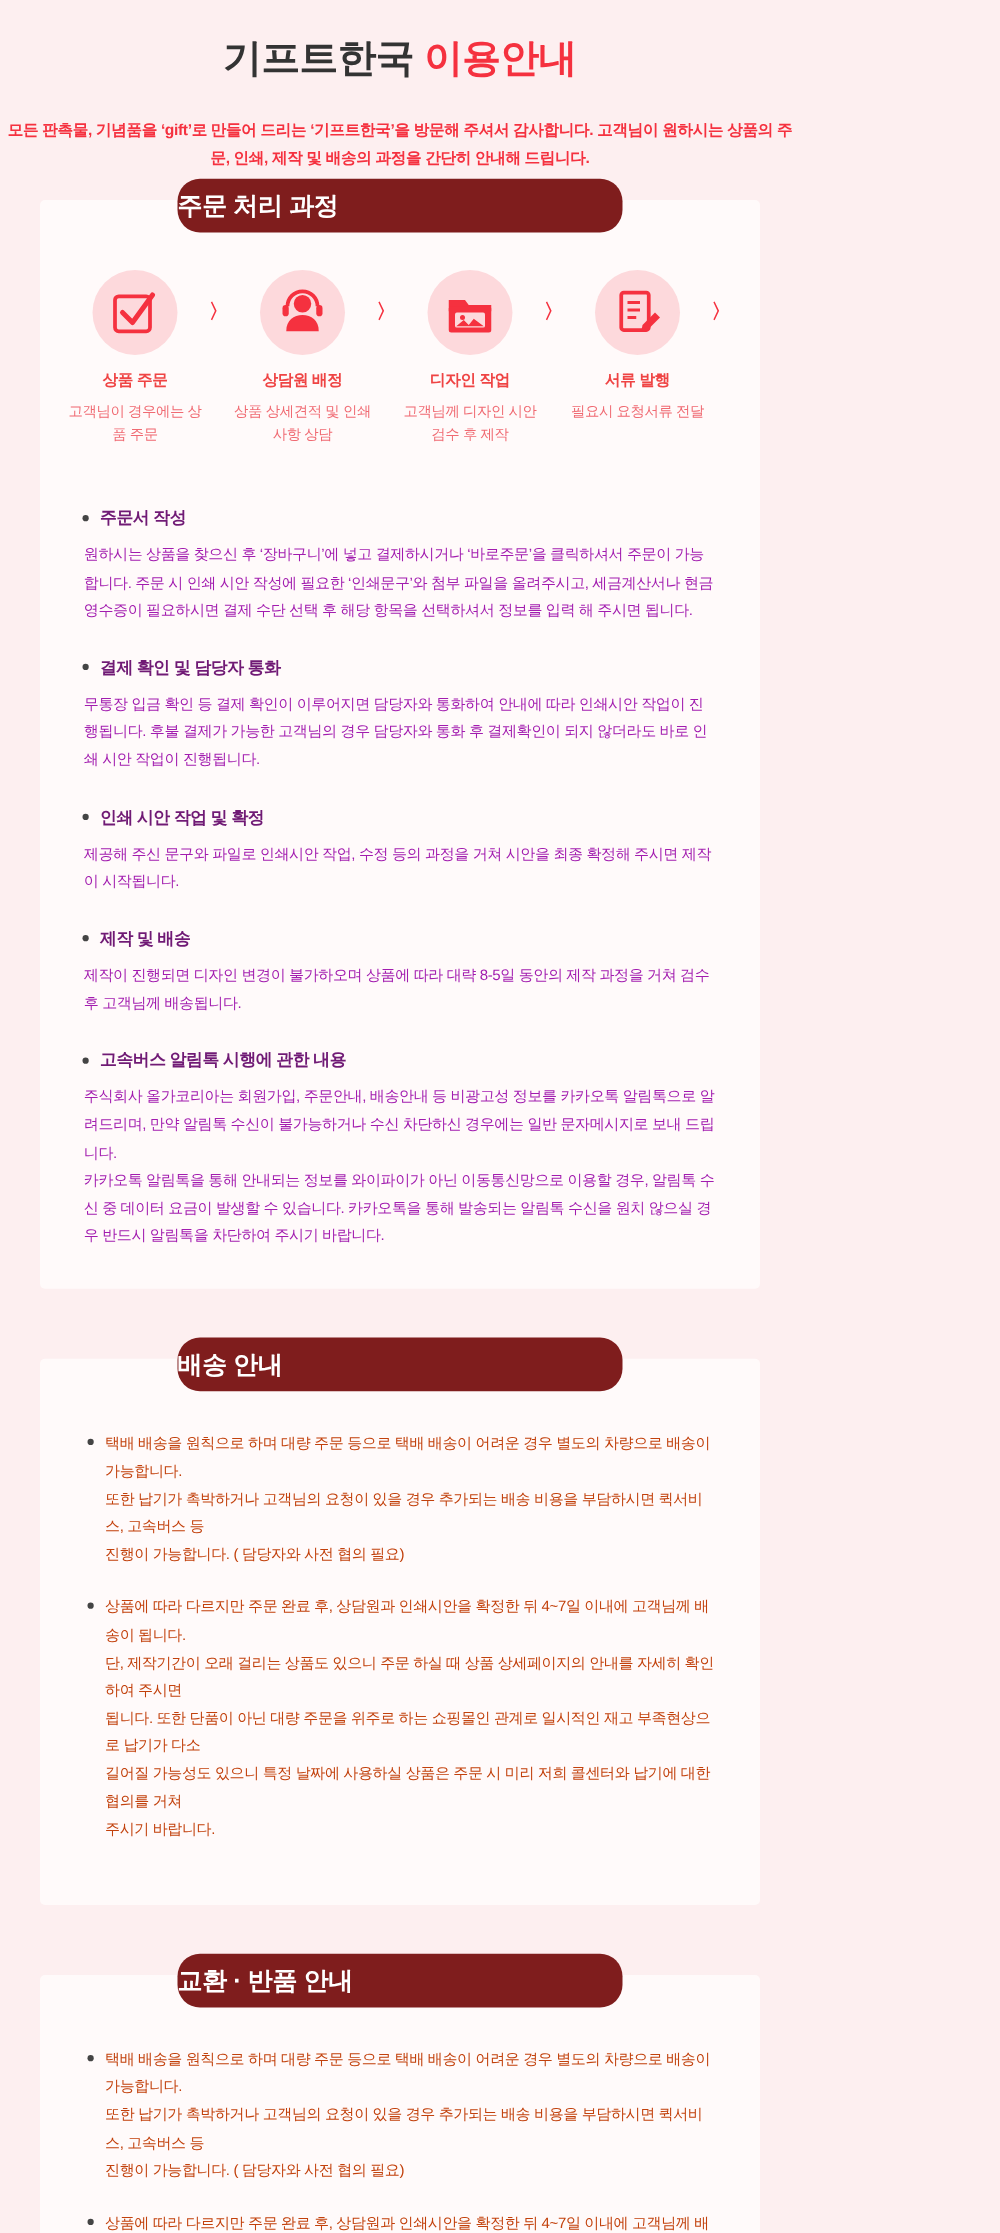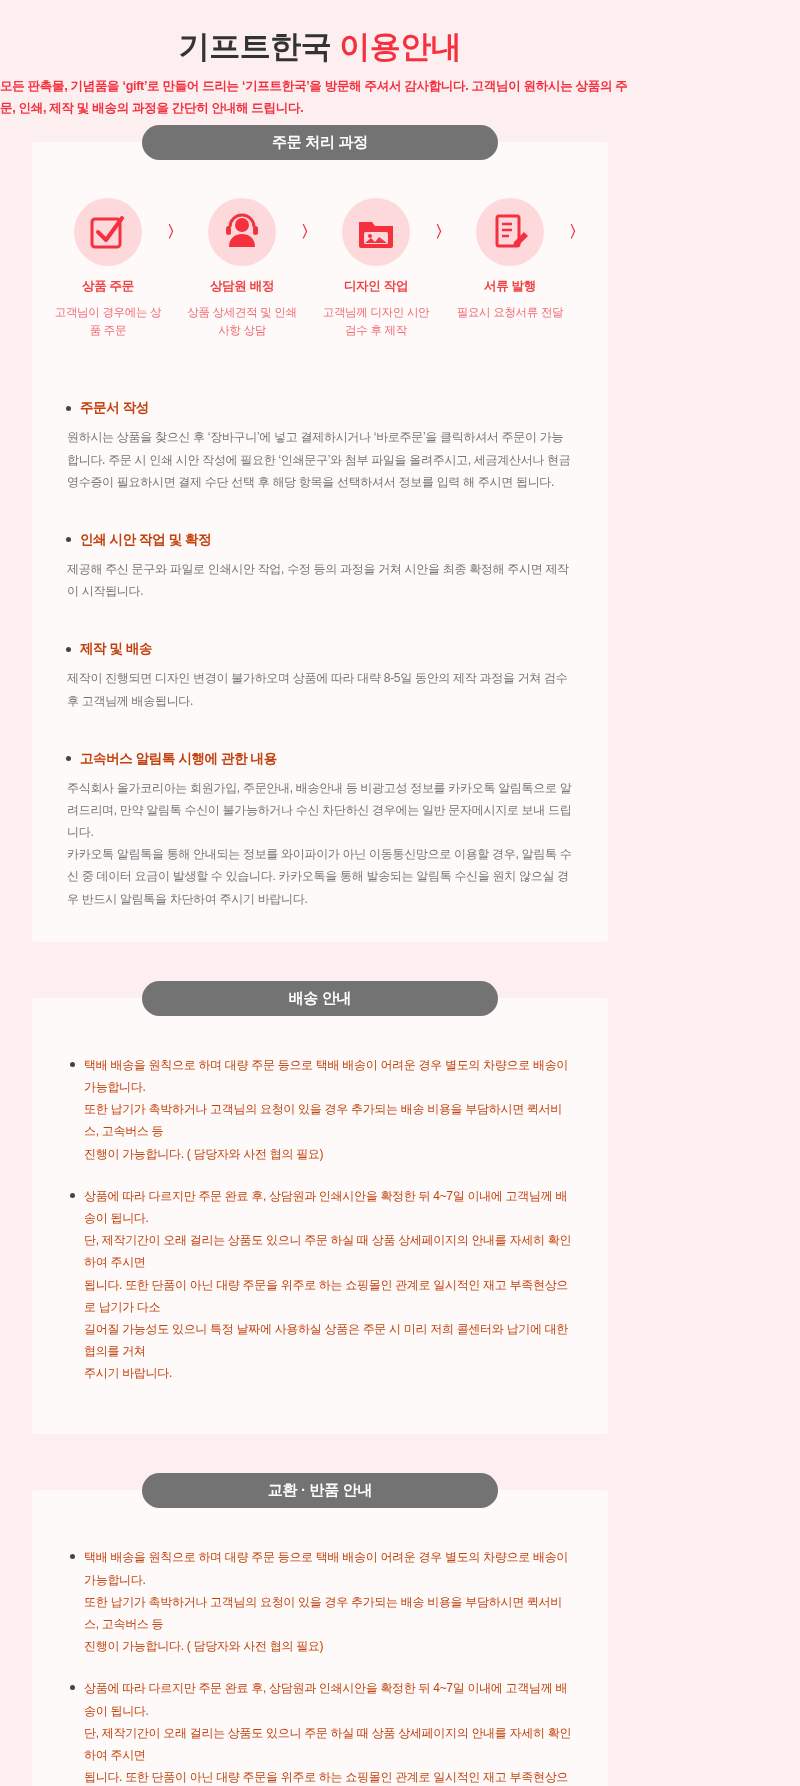--- a/index.html
+++ b/index.html
@@ -28,8 +28,8 @@
   }
   .doc-title .accent { color: #f5313f; }
   .doc-subtitle {
-    text-align: left;
-    margin-top: 8px;
+    text-align: center;
+    margin-top: 26px;
     font-size: 12.5px;
     line-height: 1.75;
     color: #f5313f;

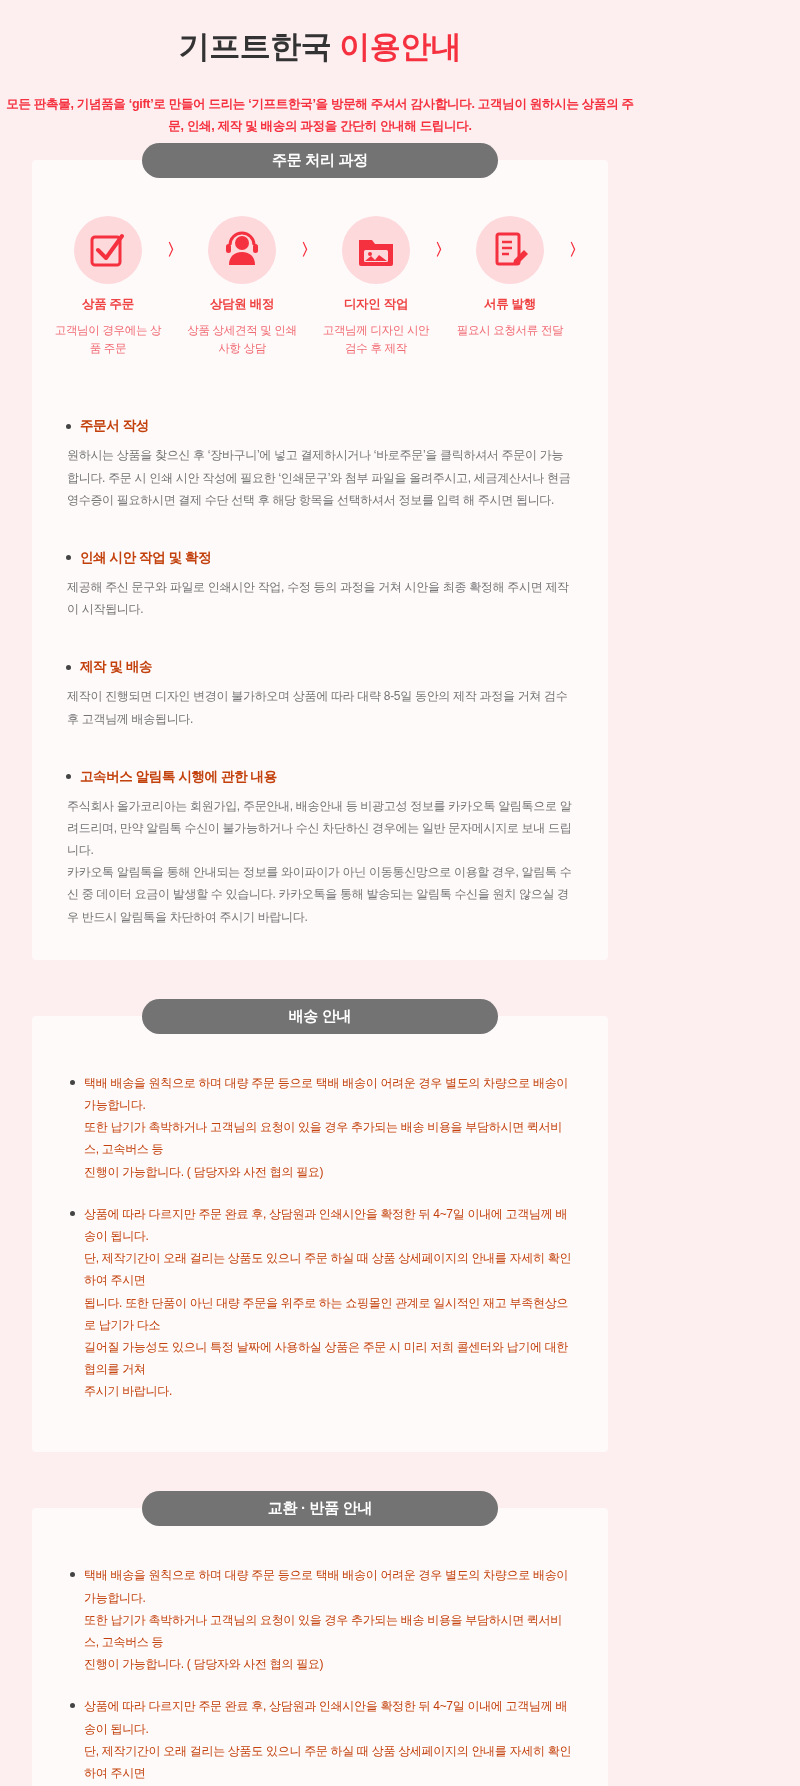--- a/index.html
+++ b/index.html
@@ -49,14 +49,13 @@
     top: -17px;
     left: 50%;
     transform: translateX(-50%);
-    background: #737373;
+    background: #7f1d1d;
     color: #fff;
-    font-size: 15px;
+    font-size: 20px;
     font-weight: bold;
     border-radius: 18px;
     padding: 8px 0;
     width: 356px;
-    text-align: center;
     letter-spacing: -0.3px;
   }
   

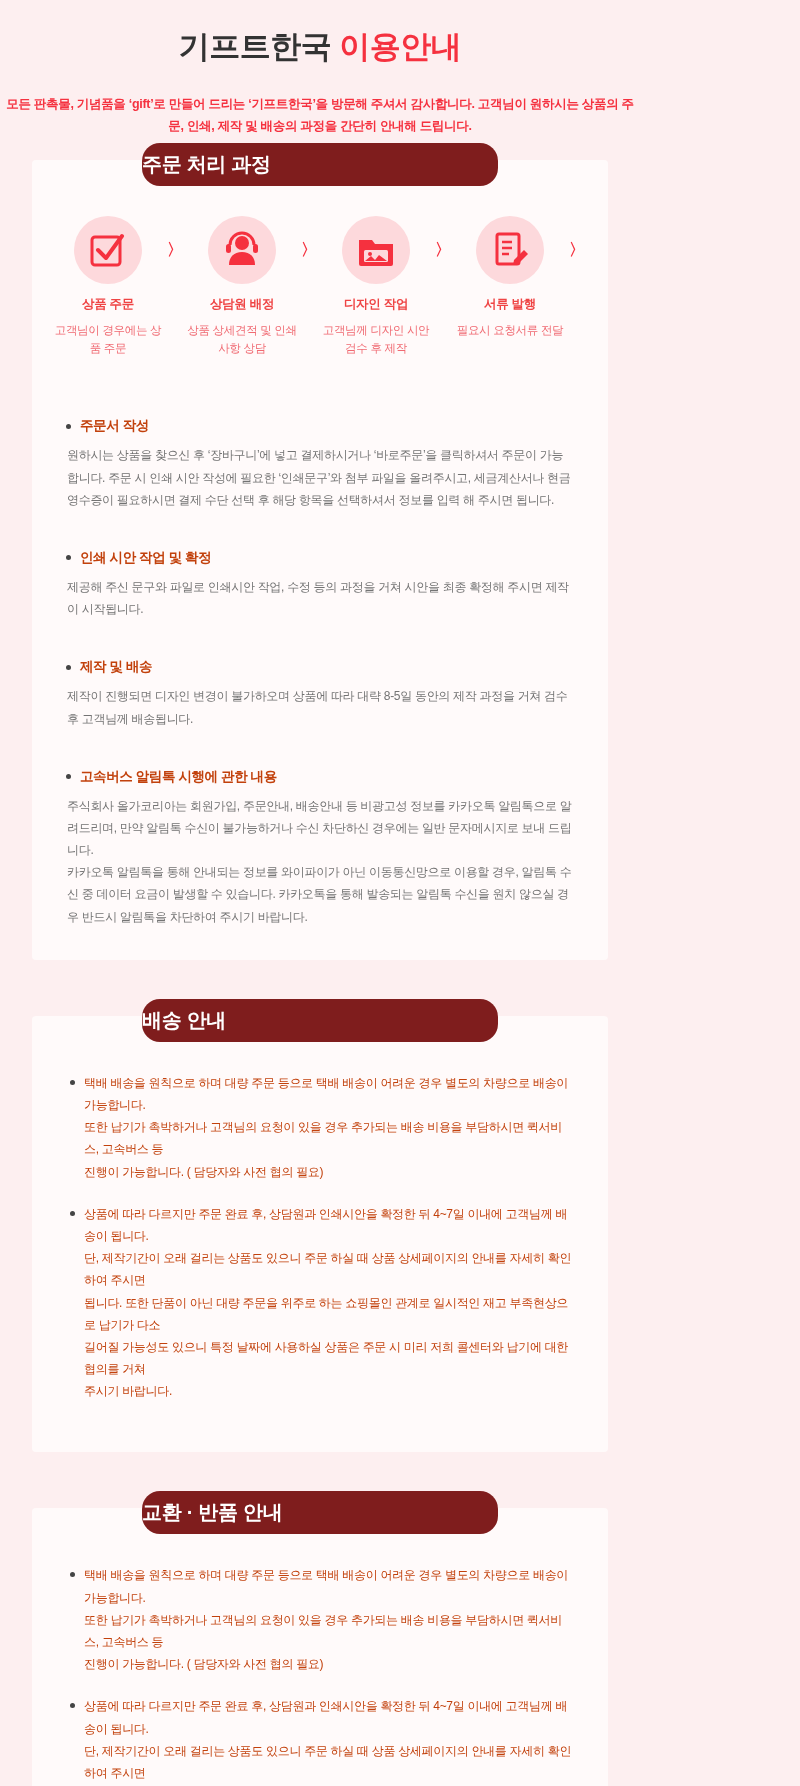--- a/index.html
+++ b/index.html
@@ -110,8 +110,8 @@
     align-items: center;
     font-size: 13.5px;
     font-weight: bold;
-    color: #c2410c;
-    margin-top: 38px;
+    color: #701a75;
+    margin-top: 26px;
     letter-spacing: -0.4px;
   }
   .bullet {

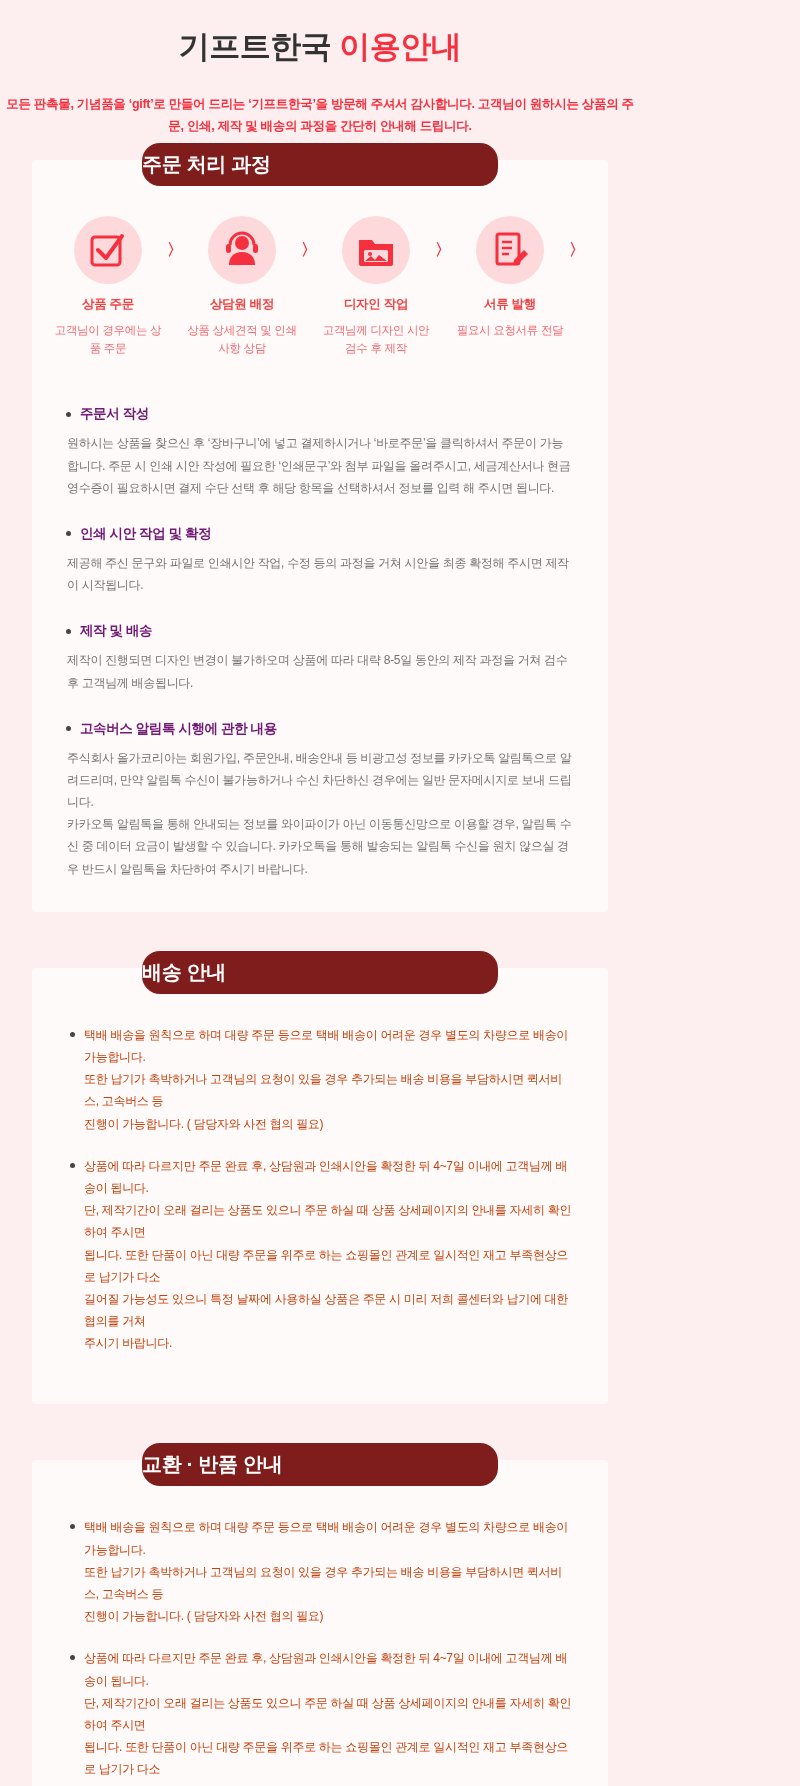--- a/index.html
+++ b/index.html
@@ -124,7 +124,7 @@
   .block-body {
     font-size: 12px;
     line-height: 1.85;
-    color: #737373;
+    color: #a21caf;
     margin-top: 9px;
     padding-left: 1px;
     letter-spacing: -0.3px;

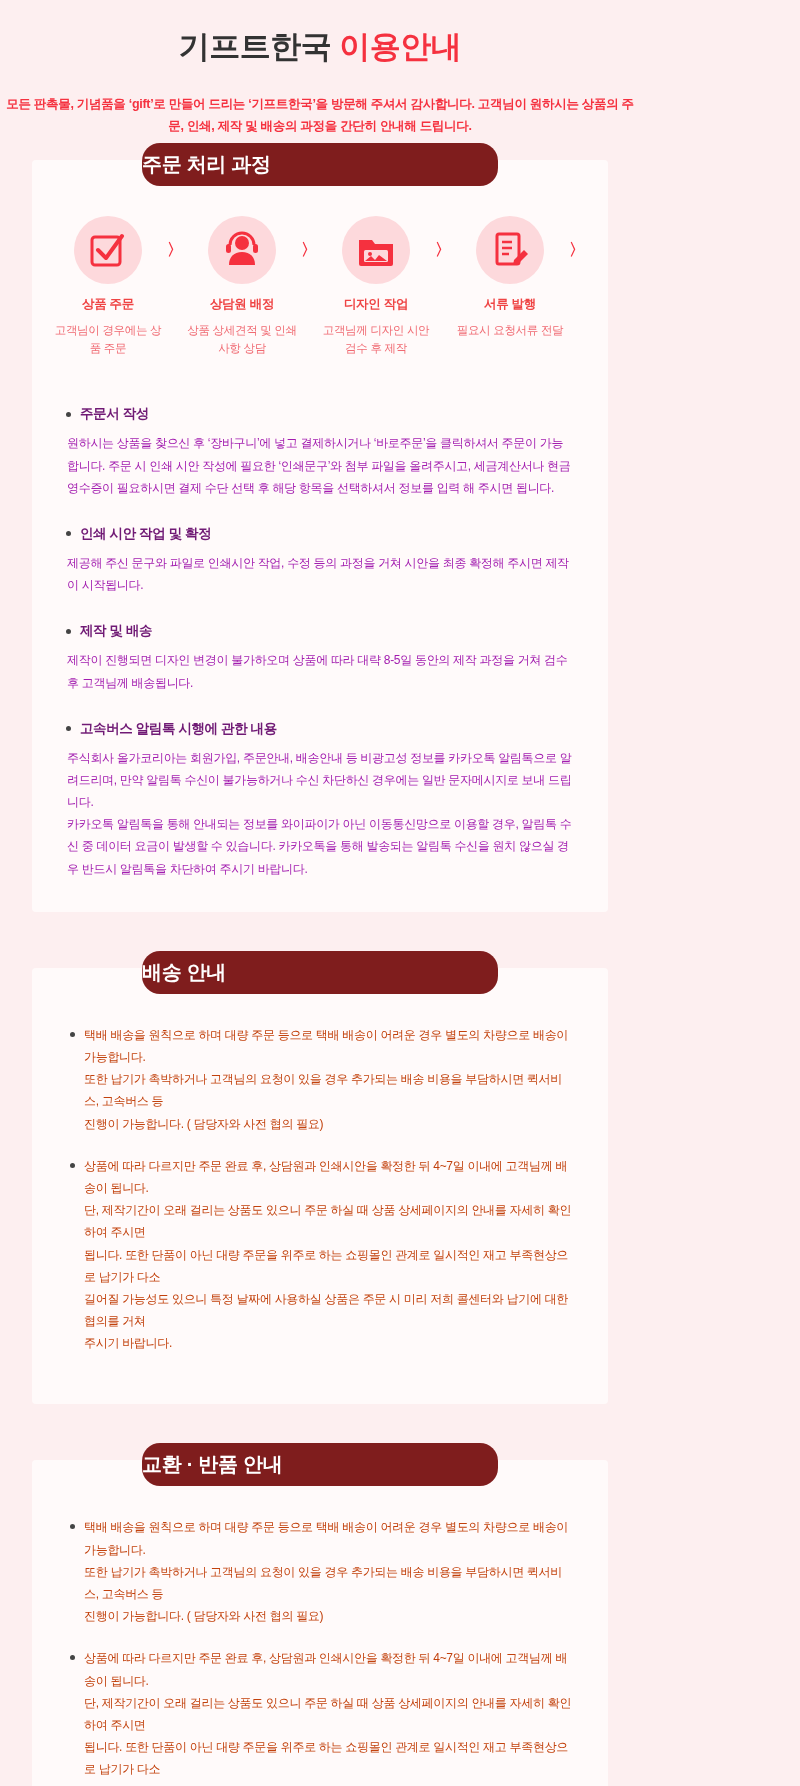--- a/index.html
+++ b/index.html
@@ -251,6 +251,13 @@
         <div class="block-body">원하시는 상품을 찾으신 후 ‘장바구니’에 넣고 결제하시거나 ‘바로주문’을 클릭하셔서 주문이 가능합니다. 주문 시 인쇄 시안 작성에 필요한 ‘인쇄문구’와 첨부 파일을 올려주시고, 세금계산서나 현금영수증이 필요하시면 결제 수단 선택 후 해당 항목을 선택하셔서 정보를 입력 해 주시면 됩니다.</div>
       </div>
 
+      <div class="block">
+        <div class="block-head">
+          <span class="bullet"></span>
+          <span>결제 확인 및 담당자 통화</span>
+        </div>
+        <div class="block-body">무통장 입금 확인 등 결제 확인이 이루어지면 담당자와 통화하여 안내에 따라 인쇄시안 작업이 진행됩니다. 후불 결제가 가능한 고객님의 경우 담당자와 통화 후 결제확인이 되지 않더라도 바로 인쇄 시안 작업이 진행됩니다.</div>
+      </div>
 
       <div class="block">
         <div class="block-head">

